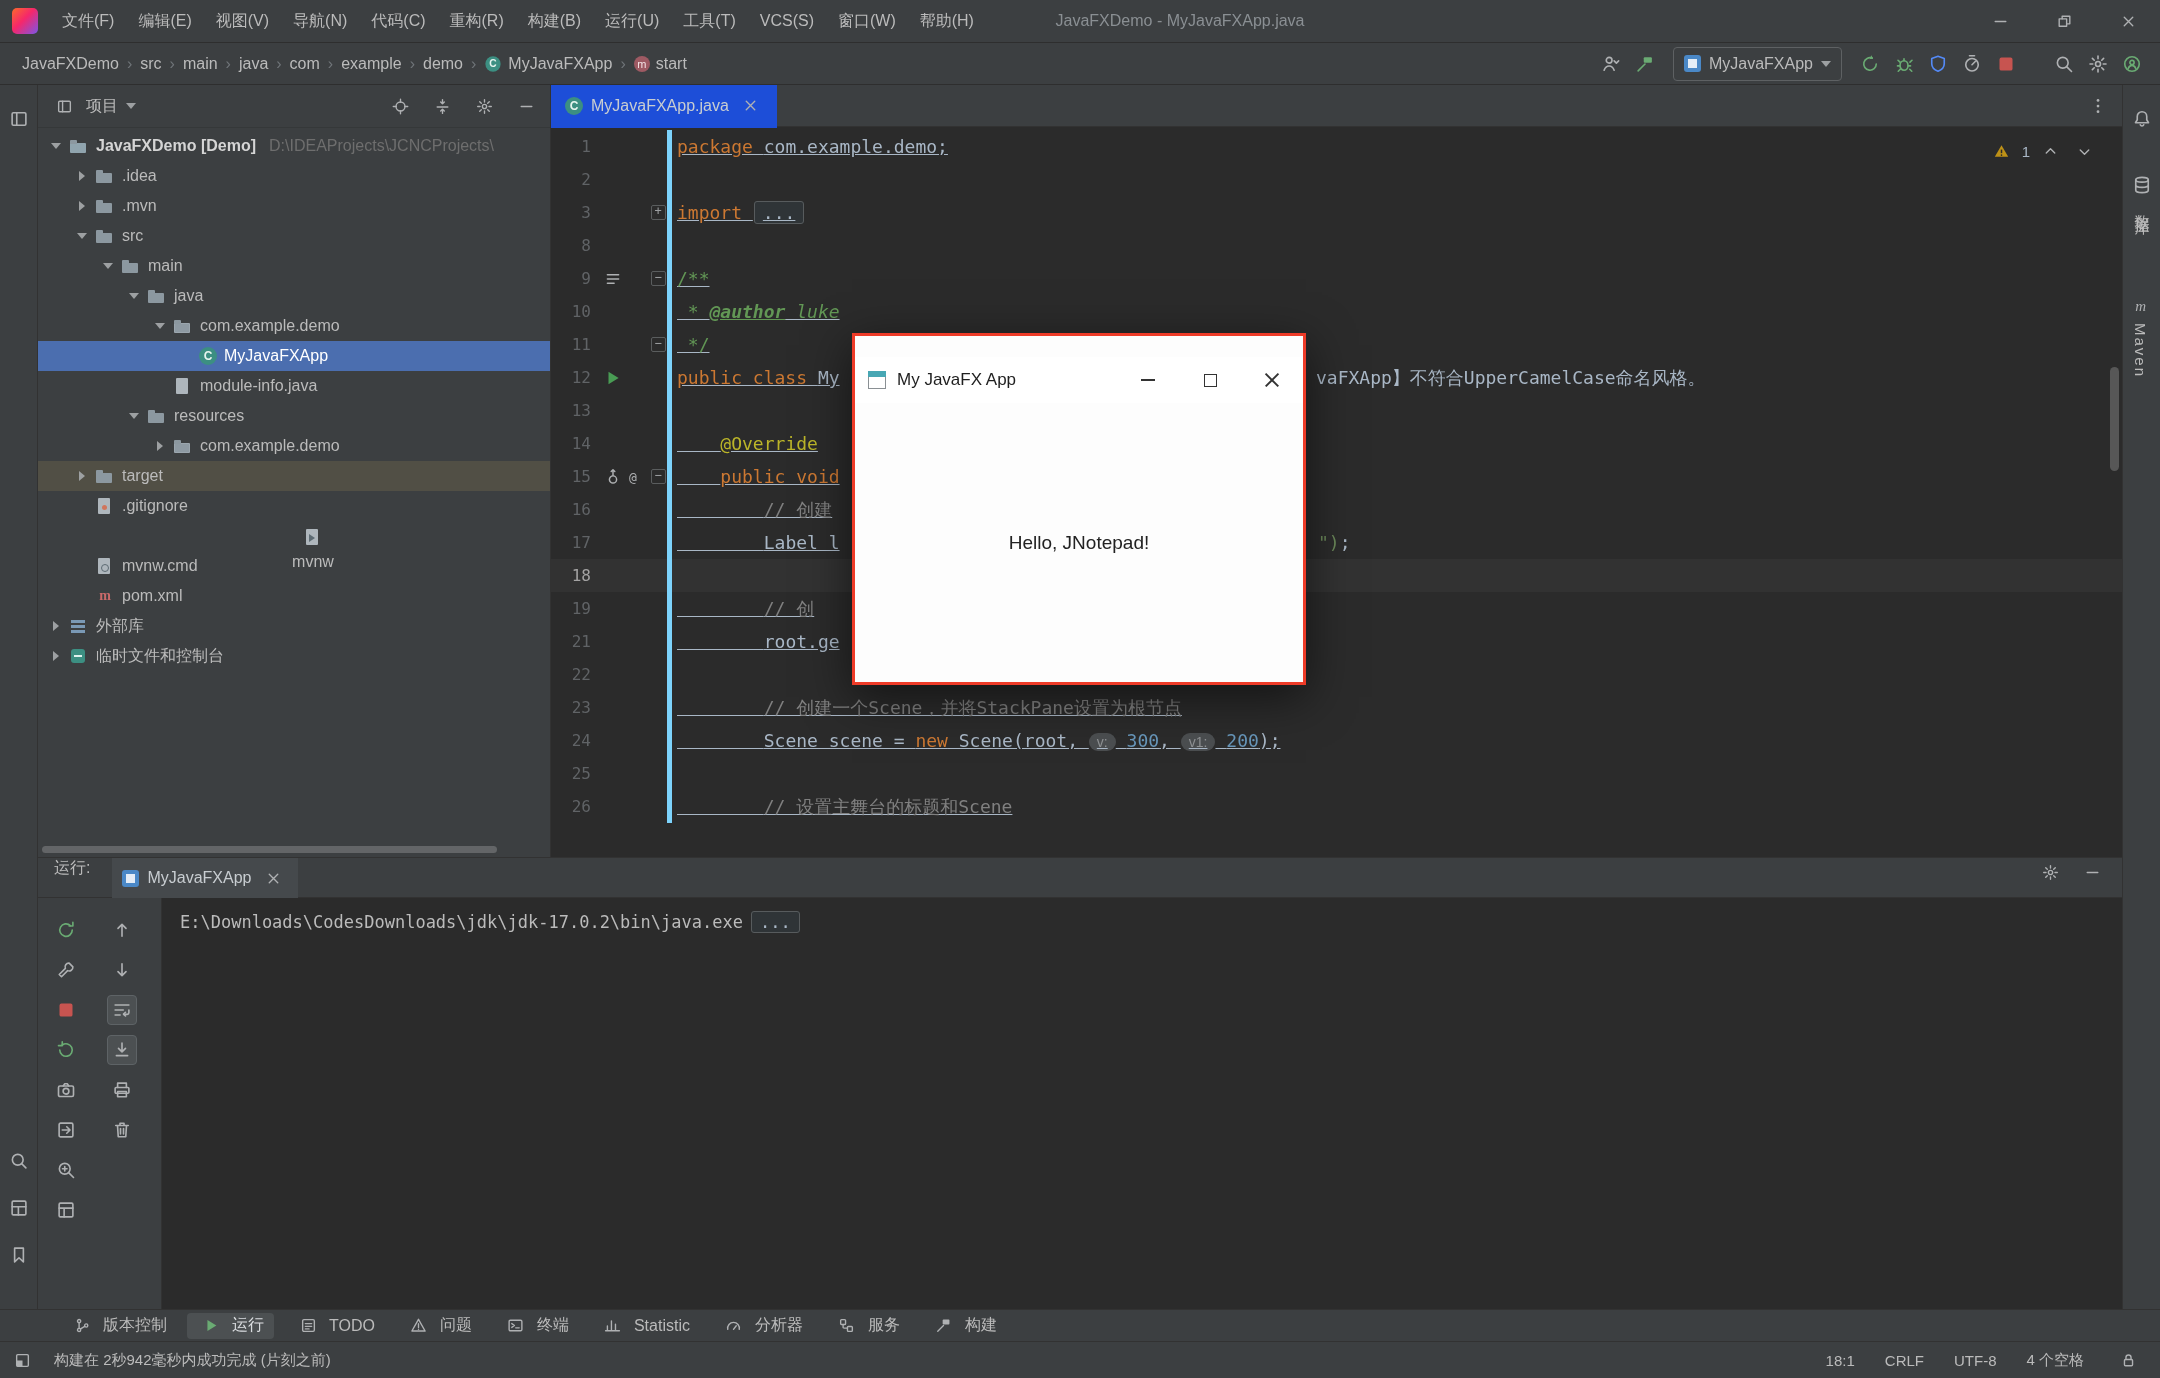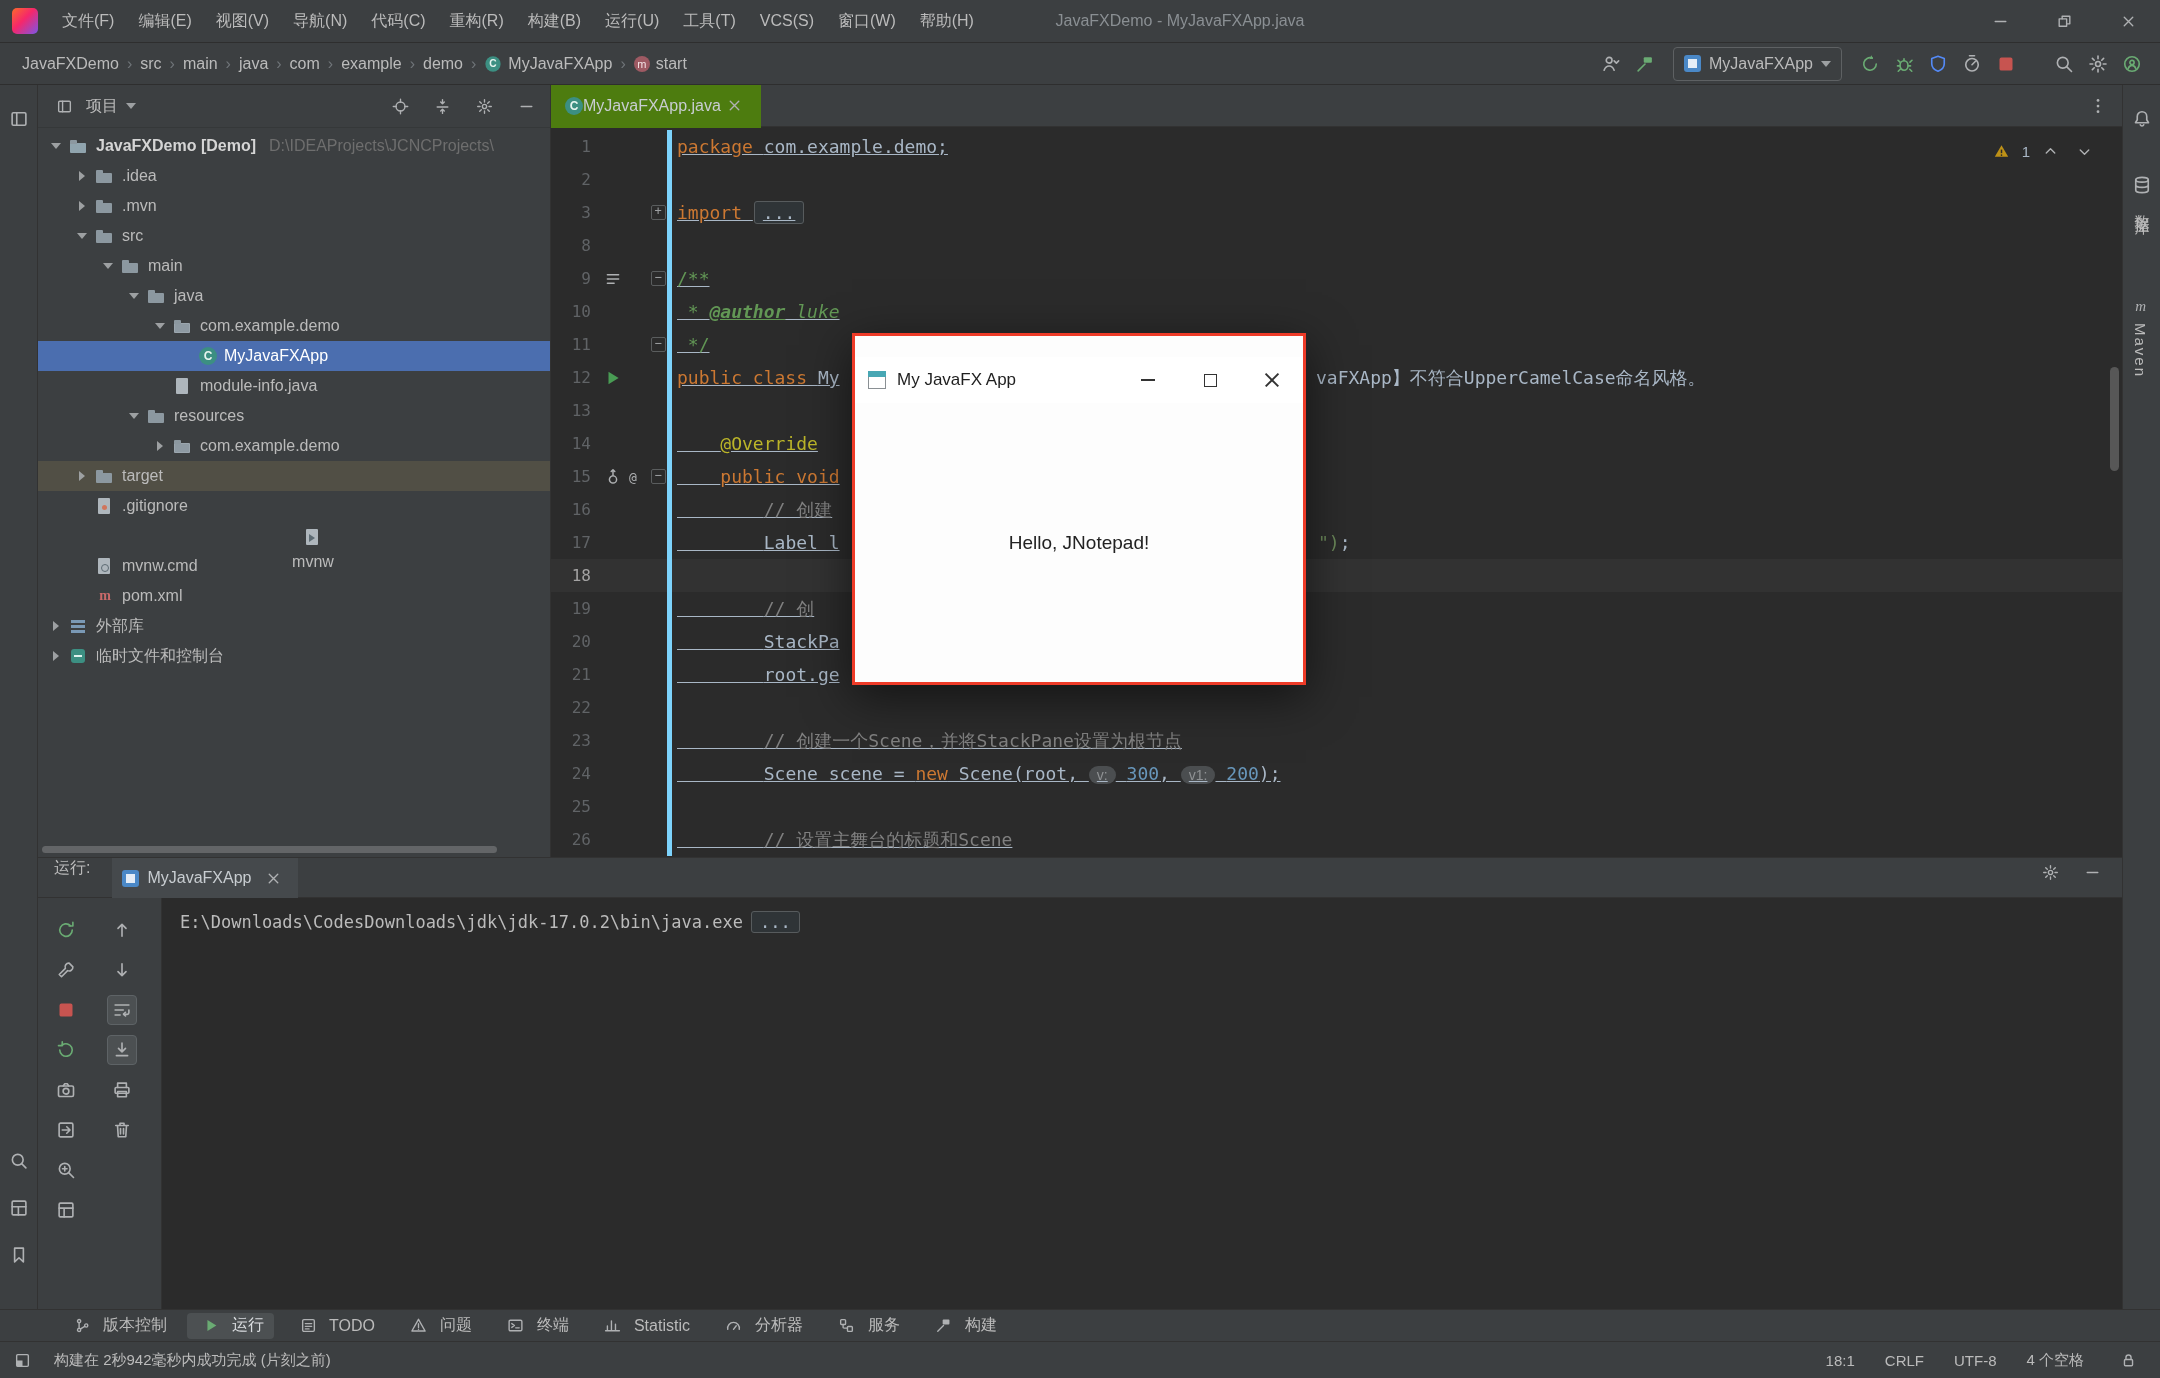--- a/index.html
+++ b/index.html
@@ -73,7 +73,7 @@
   
   #editor{position:absolute;left:551px;top:85px;width:1571px;height:772px;background:#2B2B2B;overflow:hidden;}
   #tabbar{height:42px;background:#3C3F41;display:flex;align-items:center;border-bottom:1px solid #323232;box-sizing:border-box;}
-  #etab{height:45px;display:flex;align-items:center;background:#4d7c0f;padding:0 12px 0 14px;color:#C8CDD1;box-sizing:border-box;}
+  #etab{height:45px;display:flex;align-items:center;gap:8px;background:#1d4ed8;padding:0 12px 0 14px;color:#C8CDD1;box-sizing:border-box;}
   #tab-more{margin-left:auto;margin-right:10px;}
   #inspections{position:absolute;top:52px;right:24px;display:flex;align-items:center;gap:6px;color:#A9B7C6;font-size:15px;z-index:5;}
   #code{position:absolute;top:42px;left:0;right:0;bottom:0;padding-top:3px;font-family:"DejaVu Sans Mono",monospace;}

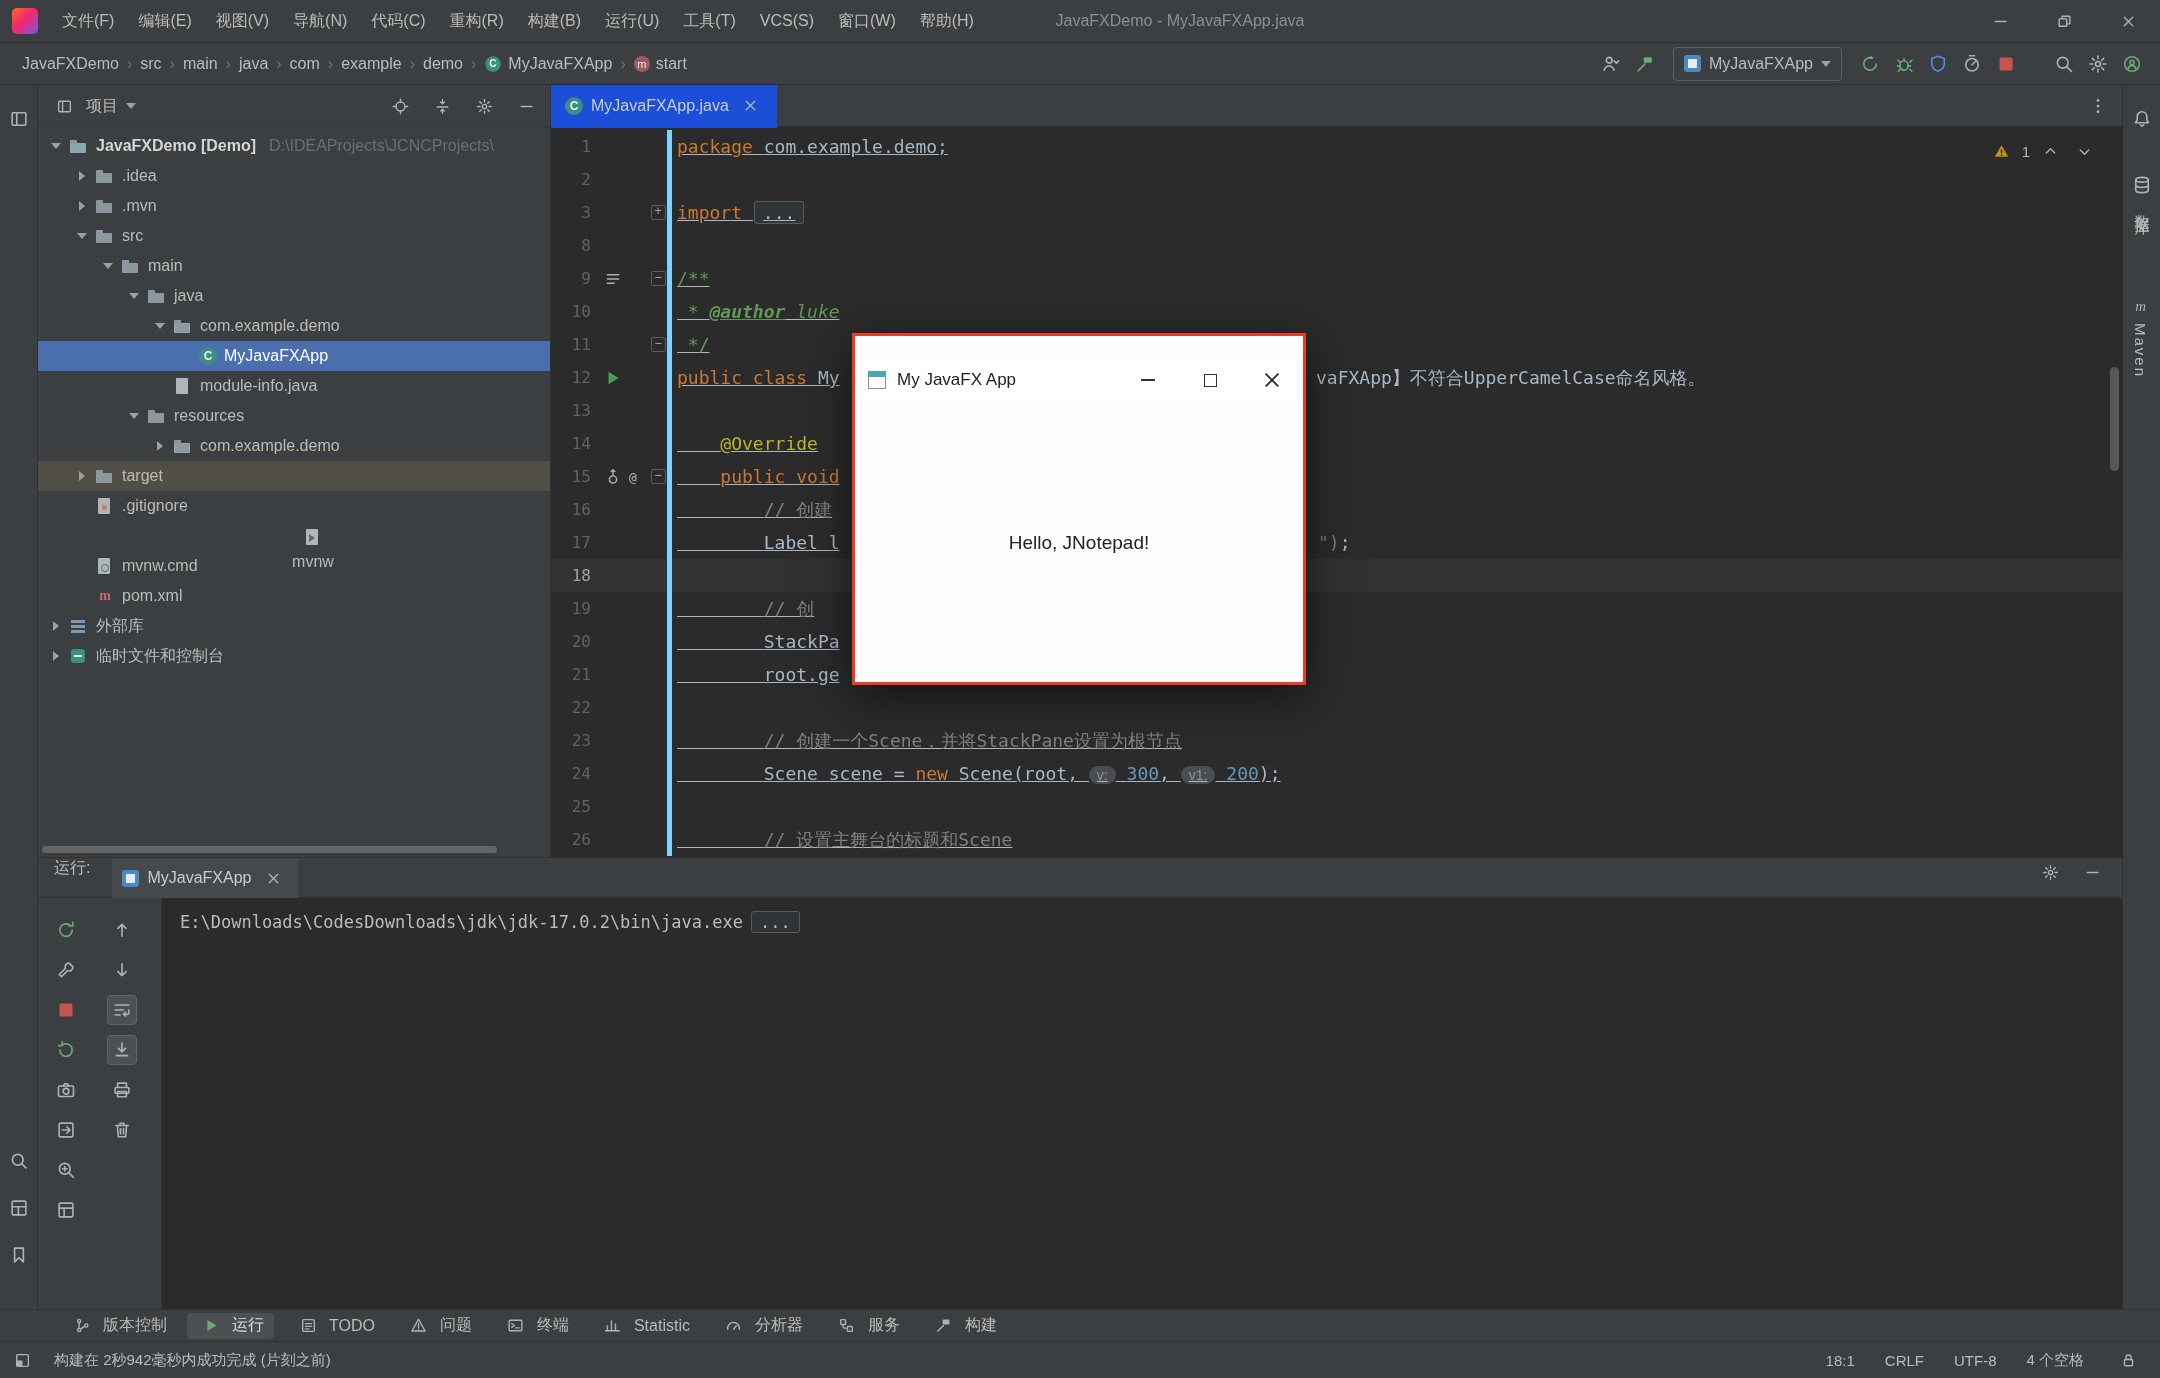--- a/index.html
+++ b/index.html
@@ -614,12 +614,6 @@
           <span class="ctext"><span class="sp">        </span><span class="sc">// 创</span></span>
         </div>
         <div class="crow">
-          <span class="gnum">20</span>
-          <span class="gico"></span>
-          <span class="gfold"></span>
-          <span class="ctext"><span class="sp">        </span><span class="sp">StackPa</span></span>
-        </div>
-        <div class="crow">
           <span class="gnum">21</span>
           <span class="gico"></span>
           <span class="gfold"></span>

